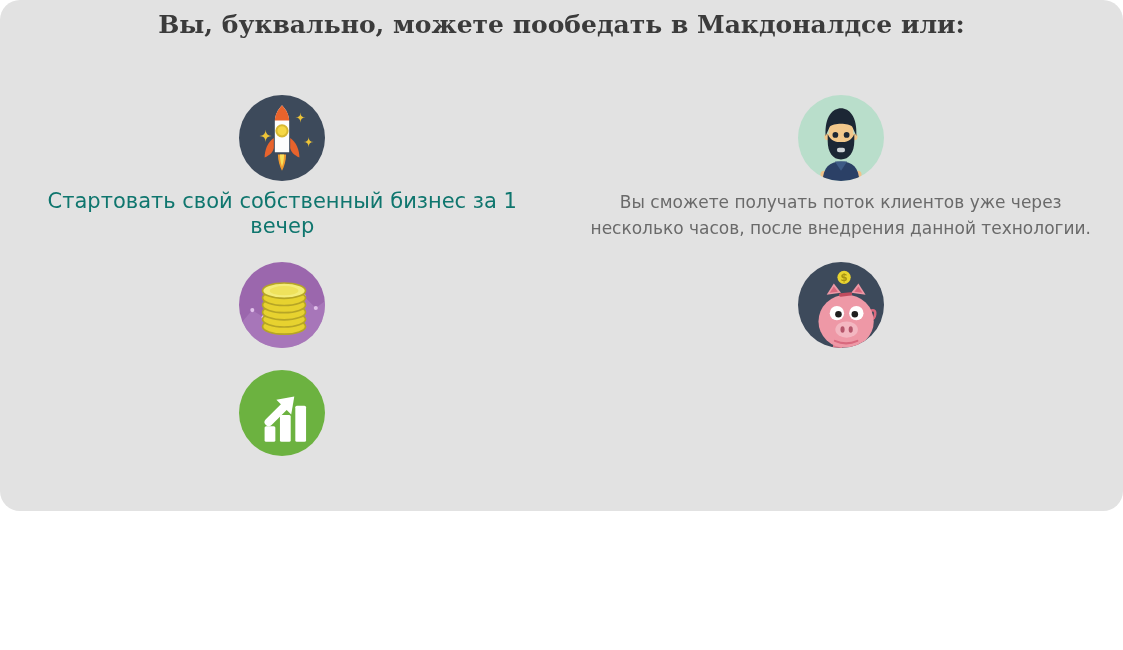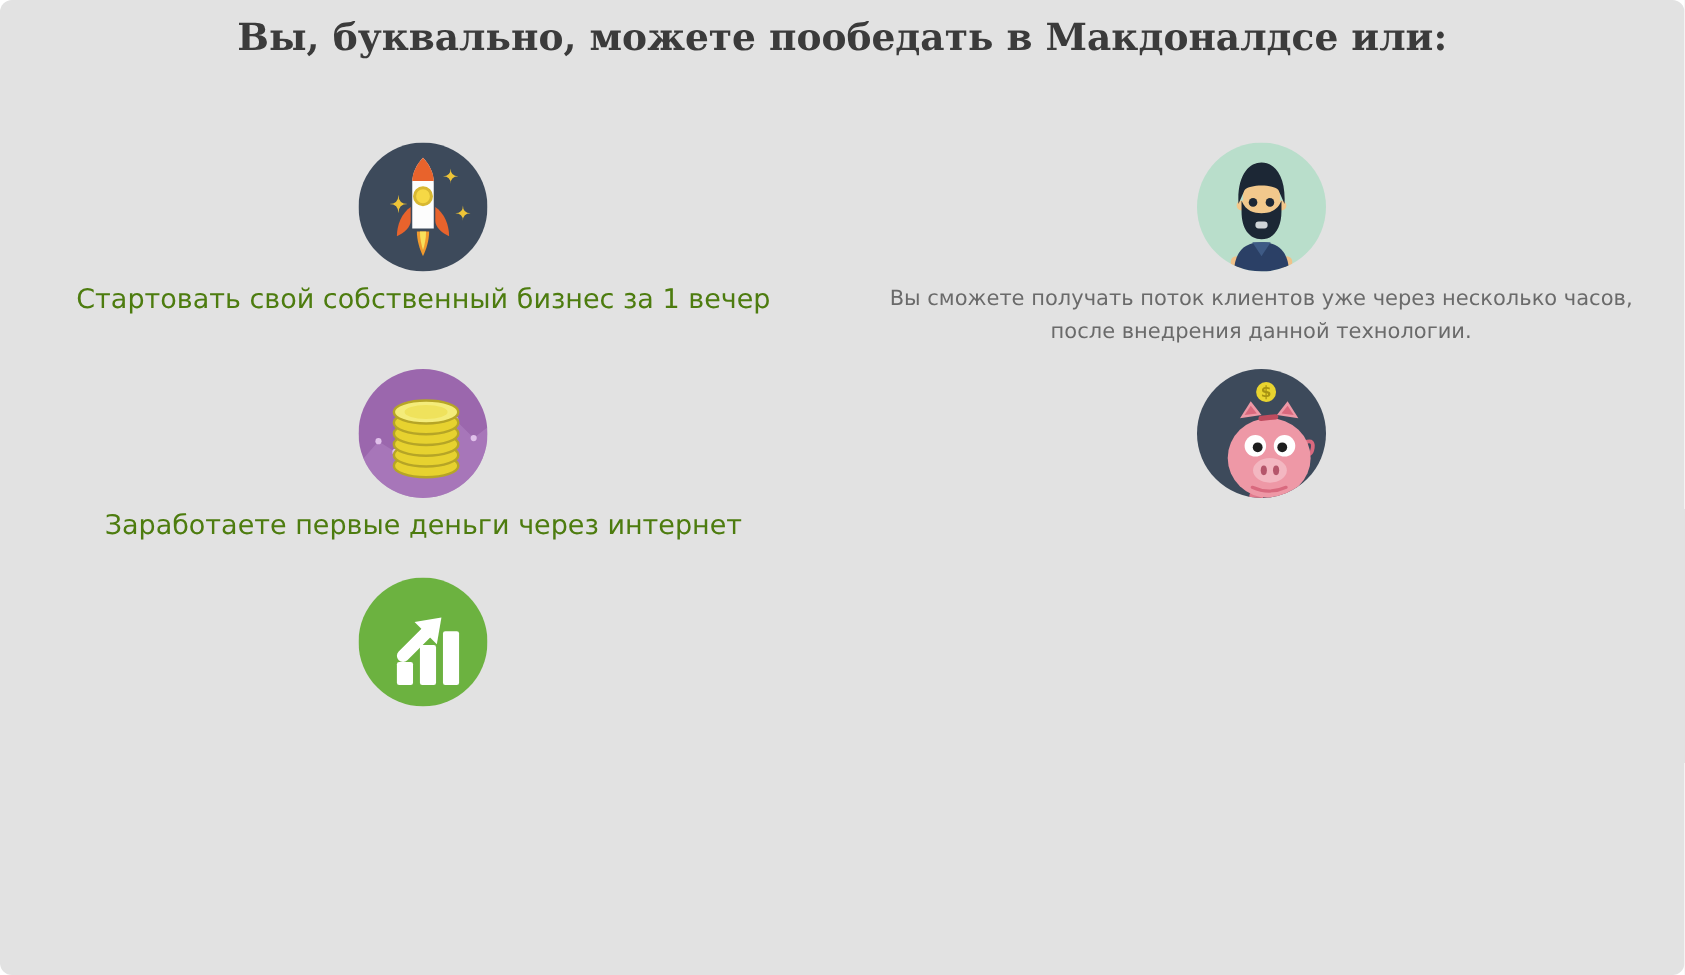--- a/index.html
+++ b/index.html
@@ -5,9 +5,9 @@
   html,body { margin:0; padding:0; background:#ffffff; }
   .page {
     position:relative;
-    width:1123px; height:650px;
+    width:1123px; height:511px;
     background:#e2e2e2;
-    border-radius:8px;
+    border-radius:20px;
     overflow:hidden;
     font-family:"DejaVu Sans","Liberation Sans",sans-serif;
   }

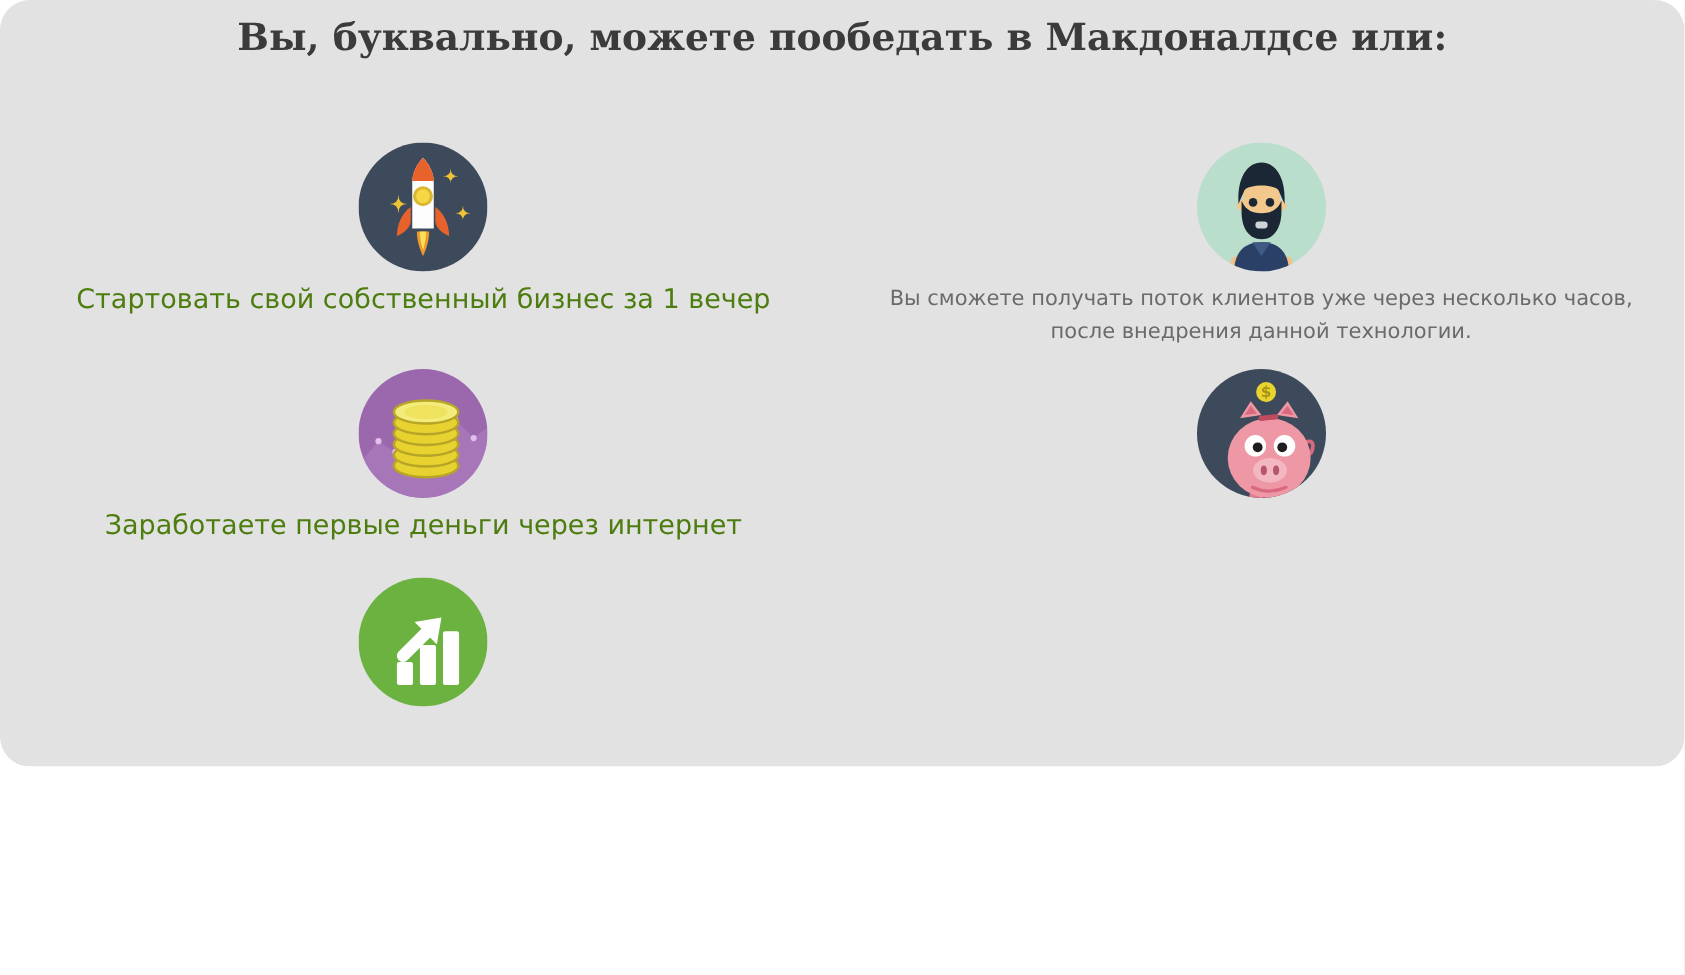--- a/index.html
+++ b/index.html
@@ -36,9 +36,9 @@
   }
   .icon { width:86px; height:86px; margin-bottom:8px; display:block; }
   .feature h2 {
-    font-size:18px;
+    font-size:21px;
     font-weight:400;
-    color:#4d7c0f;
+    color:#0f766e;
     margin:0 0 9px 0;
     line-height:1.2;
   }

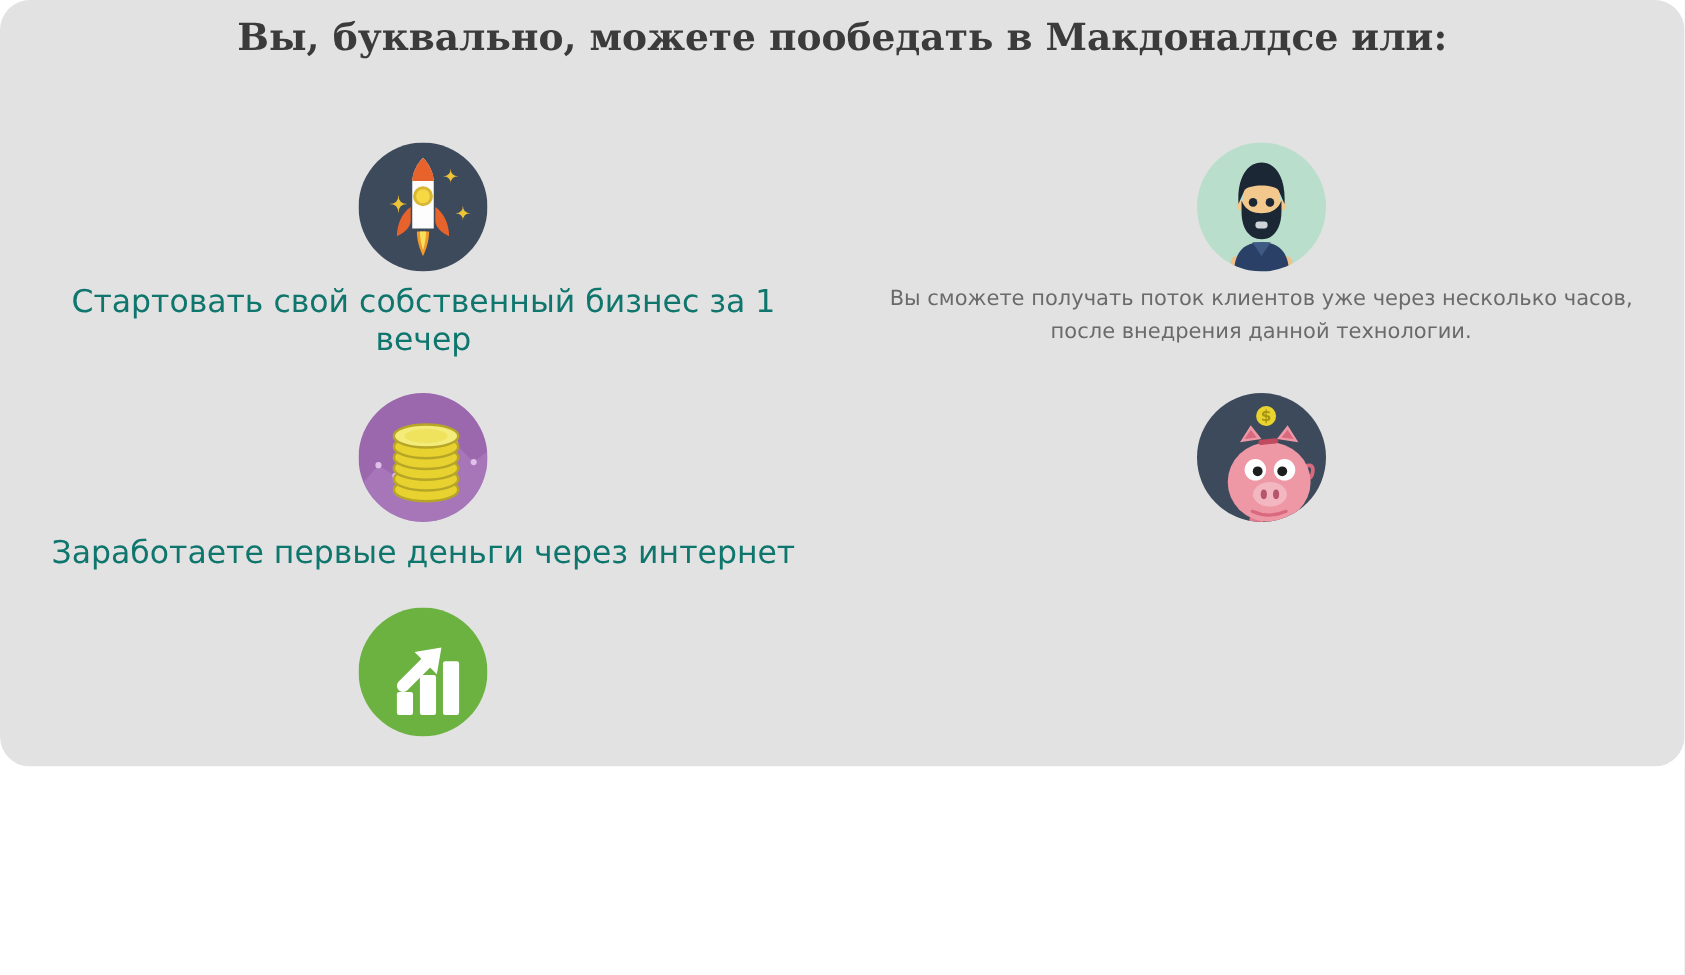--- a/index.html
+++ b/index.html
@@ -43,7 +43,7 @@
     line-height:1.2;
   }
   .feature p {
-    font-size:14px;
+    font-size:17px;
     color:#6a6a6a;
     line-height:1.55;
     margin:0;

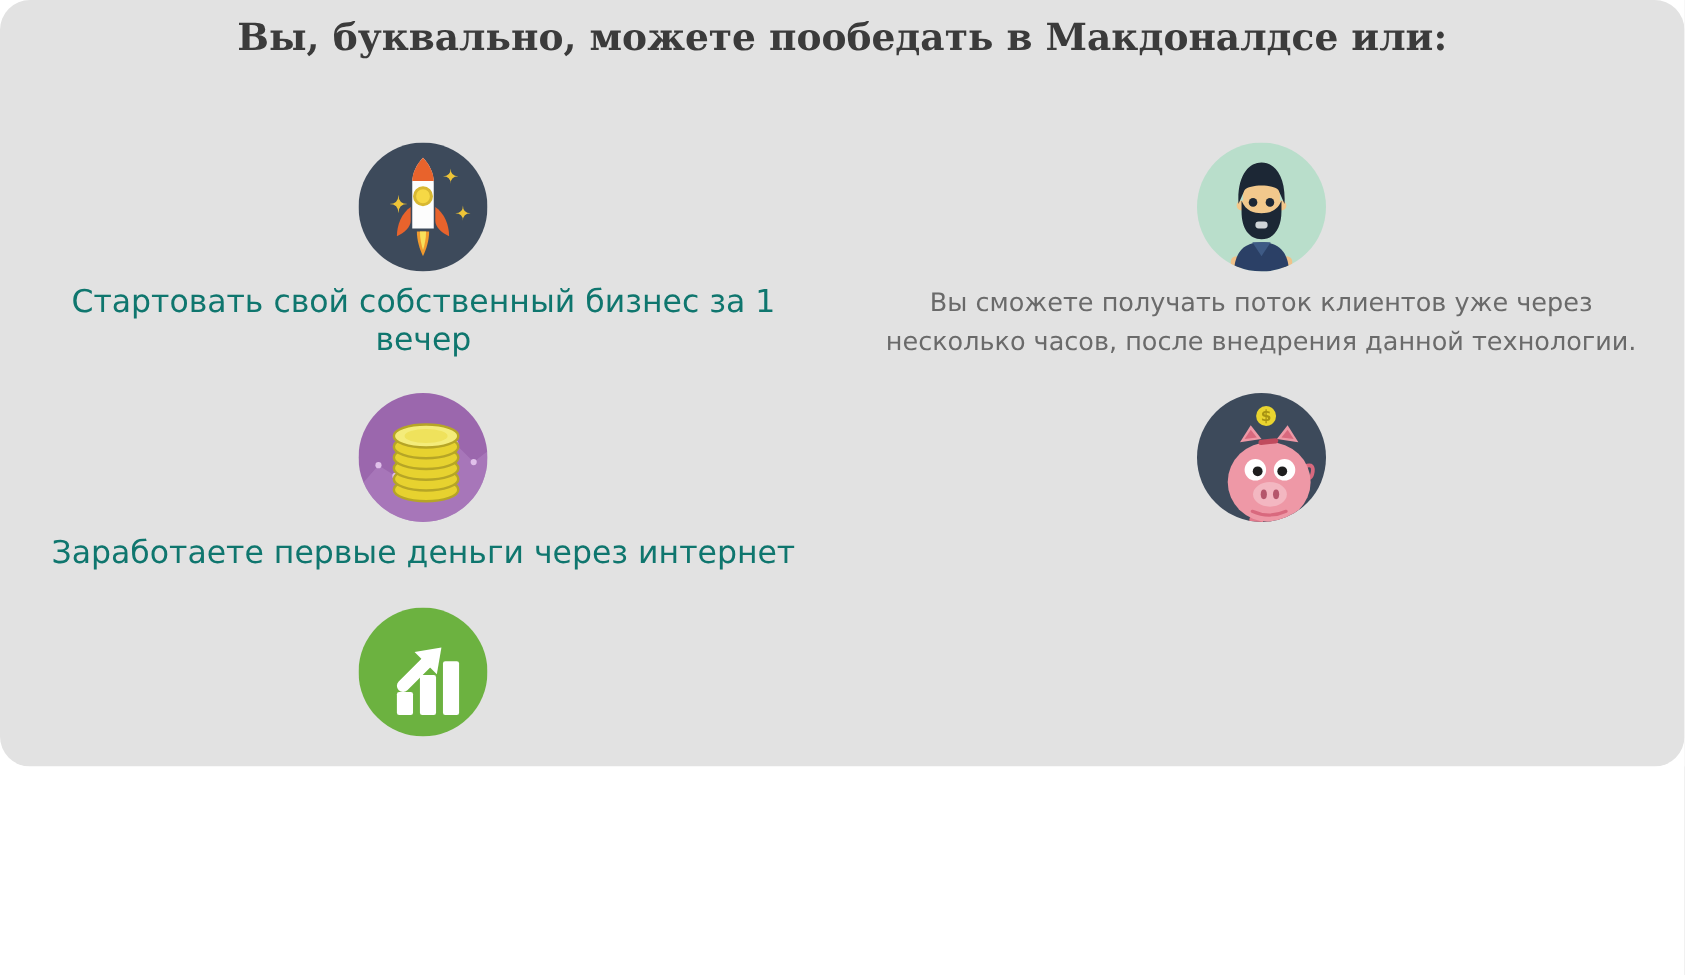--- a/index.html
+++ b/index.html
@@ -127,7 +127,6 @@
           <ellipse cx="44" cy="28" rx="14" ry="4.5" fill="#efe25c"></ellipse>
         </g>
       </svg>
-      <h2>Заработаете первые деньги через интернет</h2>
     </div>
 
 

